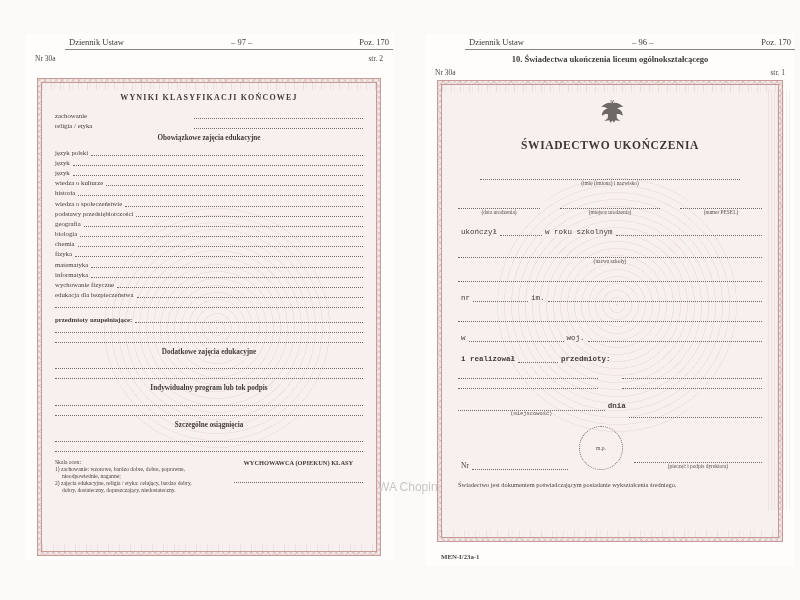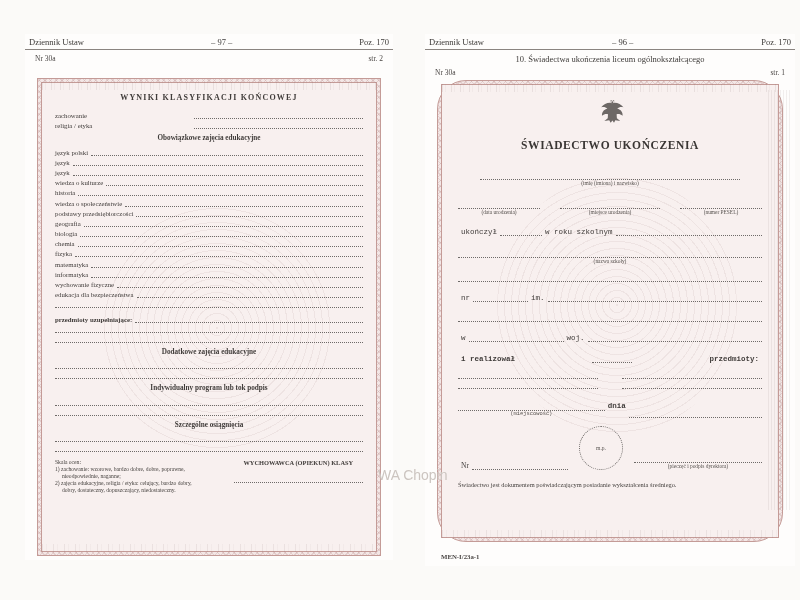--- a/index.html
+++ b/index.html
@@ -10,7 +10,7 @@
 
   .pg-header{display:flex;justify-content:space-between;align-items:flex-end;
     font-size:8.5px;color:#3d3a38;border-bottom:1px solid #8a8480;
-    padding:3px 4px 2px;}
+    padding:3px 4px 2px;margin-left:40px;}
   .pg-subrow{display:flex;justify-content:space-between;font-size:7.5px;
     color:#4a4644;padding:4px 10px 0;}
   .section-line{text-align:center;font-weight:normal;font-size:8.5px;color:#3d3a38;

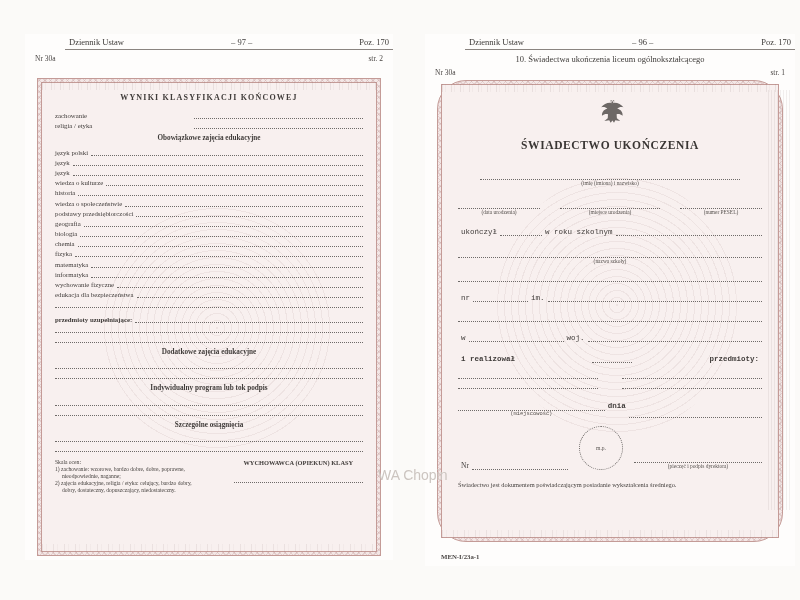--- a/index.html
+++ b/index.html
@@ -13,7 +13,7 @@
     padding:3px 4px 2px;margin-left:40px;}
   .pg-subrow{display:flex;justify-content:space-between;font-size:7.5px;
     color:#4a4644;padding:4px 10px 0;}
-  .section-line{text-align:center;font-weight:normal;font-size:8.5px;color:#3d3a38;
+  .section-line{text-align:center;font-weight:bold;font-size:8.5px;color:#3d3a38;
     padding-top:4px;}
 
   .cert-frame{position:absolute;left:12px;right:12px;box-sizing:border-box;

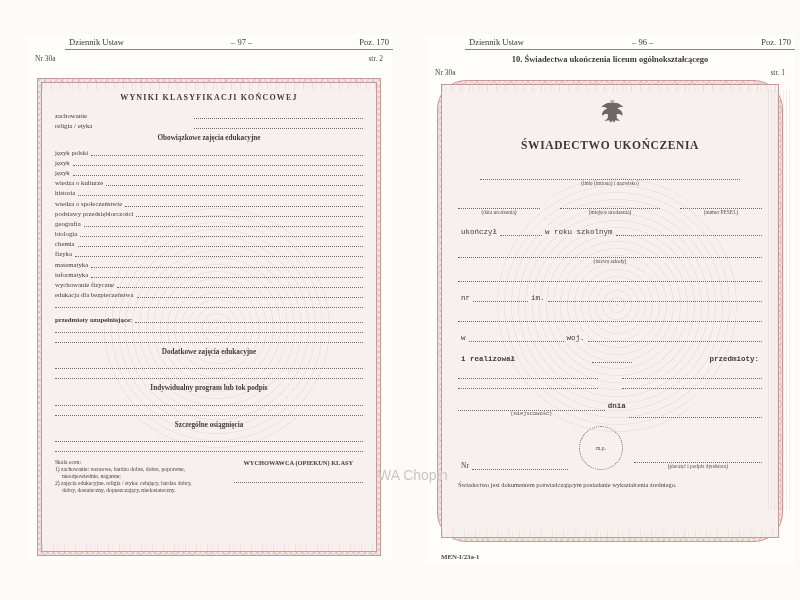--- a/index.html
+++ b/index.html
@@ -23,7 +23,7 @@
       repeating-linear-gradient(45deg, rgba(185,140,140,0.28) 0 1px, transparent 1px 4px),
       repeating-linear-gradient(-45deg, rgba(185,140,140,0.28) 0 1px, transparent 1px 4px);}
   #left-page .cert-frame{top:44px;bottom:4px;}
-  #right-page .cert-frame{top:46px;bottom:24px;border-radius:29px;}
+  #right-page .cert-frame{top:46px;bottom:24px;}
   .cert-inner{position:relative;box-sizing:border-box;width:100%;height:100%;
     border:1px solid #c49b97;
     background-color:#f8f0ef;

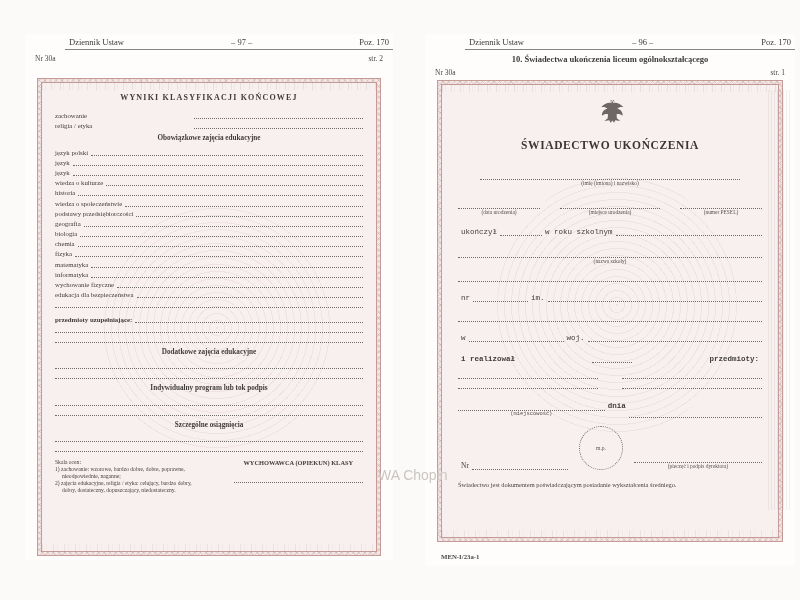--- a/index.html
+++ b/index.html
@@ -313,7 +313,7 @@
           <span class="d grow dline"></span>
         </div>
 
-        <div class="r-line" style="margin-top:12px;justify-content:space-between;">
+        <div class="r-line" style="margin-top:12px;">
           <span class="word" style="font-weight:bold;">i realizował</span>
           <span class="d dline" style="width:40px;"></span>
           <span class="word" style="font-weight:bold;">przedmioty:</span>

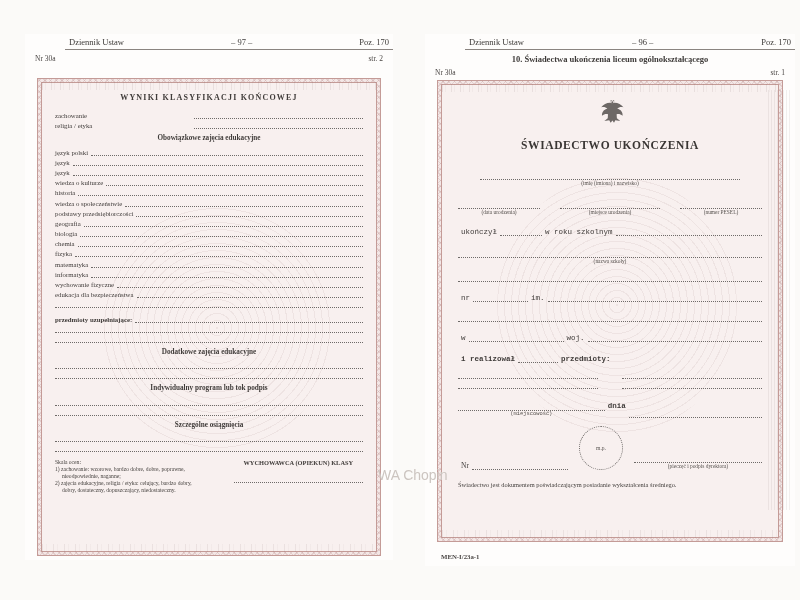--- a/index.html
+++ b/index.html
@@ -77,7 +77,7 @@
   .r-footer{font-size:6.4px;margin-top:11px;color:#474340;}
   .form-code{position:absolute;left:16px;bottom:6px;font-size:6.8px;font-weight:bold;
     color:#4a4644;}
-  #watermark{position:absolute;left:378px;top:467px;font-size:14px;color:#ccc5c0;
+  #watermark{position:absolute;left:378px;top:480px;font-size:12px;color:#ccc5c0;
     font-family:"Liberation Sans",sans-serif;}
 </style>
 </head>

